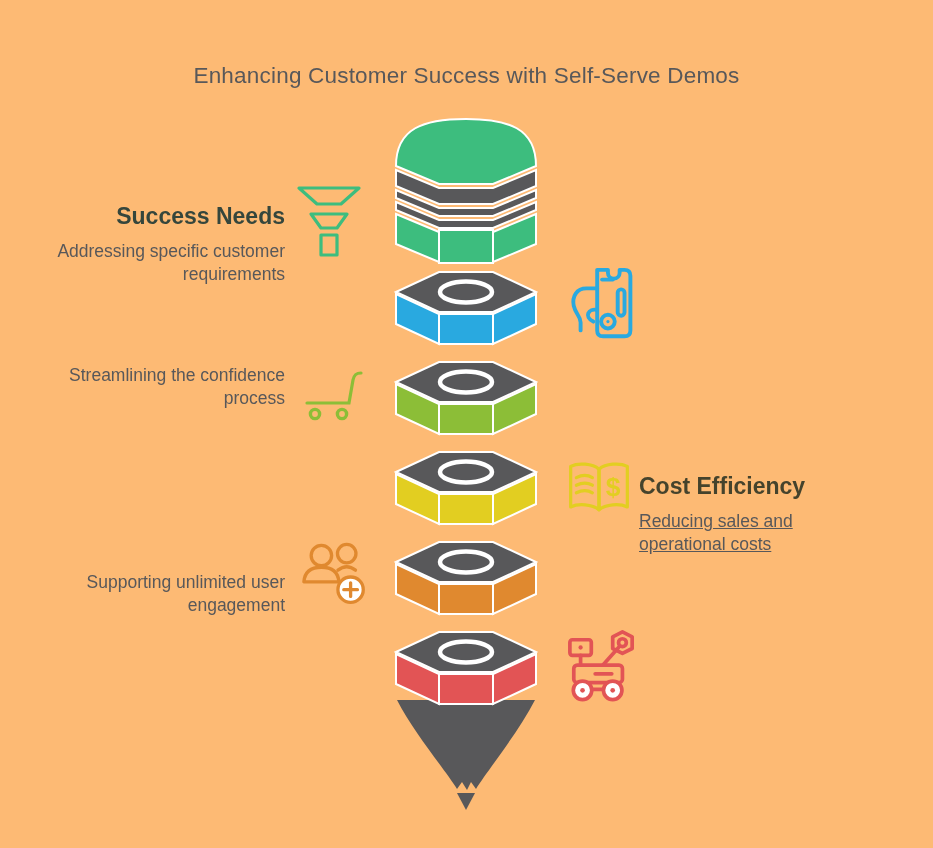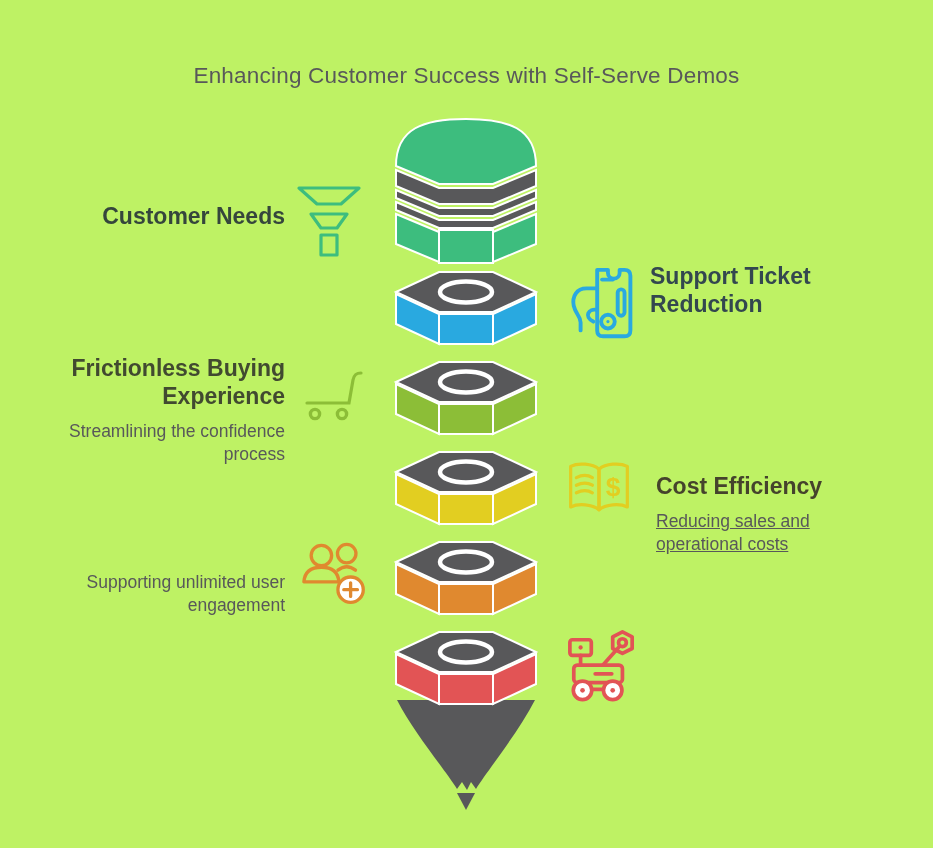--- a/index.html
+++ b/index.html
@@ -5,7 +5,7 @@
   * { margin:0; padding:0; box-sizing:border-box; }
   html,body { background:#fff; }
   body { font-family:"Liberation Sans", sans-serif; }
-  .canvas { position:relative; width:933px; height:848px; background:#bef264; overflow:hidden; margin:0 auto; }
+  .canvas { position:relative; width:933px; height:848px; background:#fdba74; overflow:hidden; margin:0 auto; }
 
   .title { position:absolute; top:63px; left:0; width:100%; text-align:center;
            font-size:22.5px; letter-spacing:.2px; font-weight:400; }

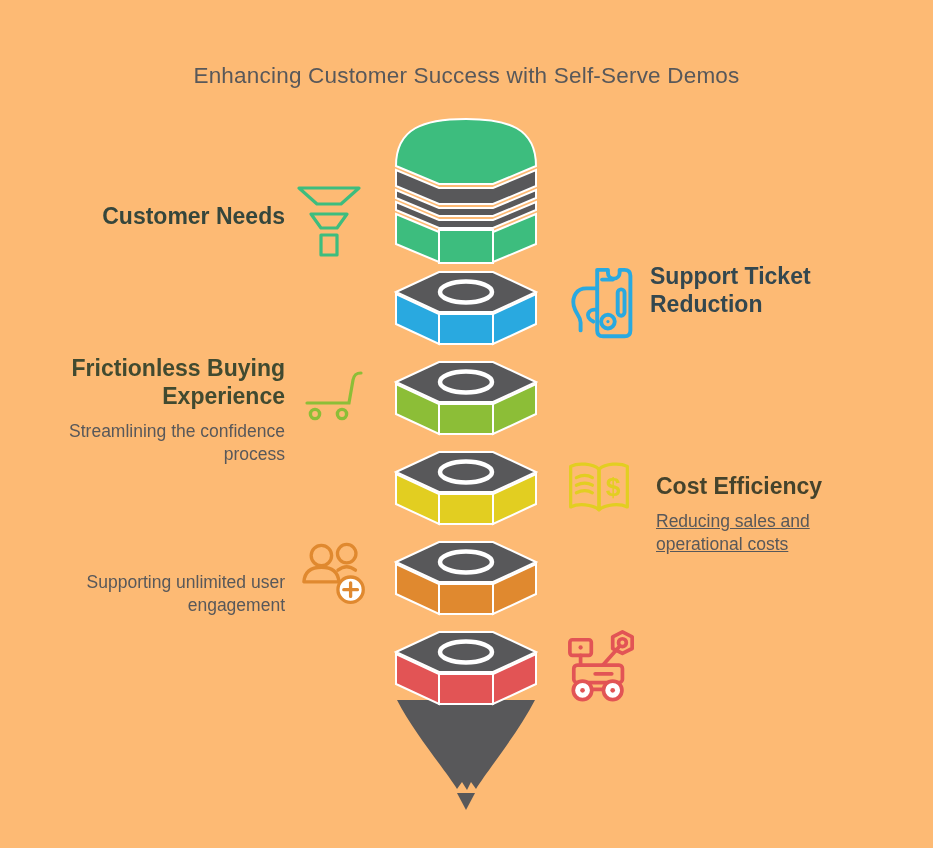--- a/index.html
+++ b/index.html
@@ -101,7 +101,7 @@
   </svg>
 
   <div class="item left" style="top:202px; right:648px; width:255px;">
-    <div class="heading" style="color: rgb(53, 70, 60);">Customer Needs</div>
+    <div class="heading" style="color: rgb(53, 70, 60);">Success Needs</div>
   </div>
   <div class="icon" style="left:294px; top:181px;">
     <svg width="70" height="76" viewBox="0 0 70 76" fill="none" stroke-width="3.2" stroke-linejoin="round" stroke="#3dbd7e">

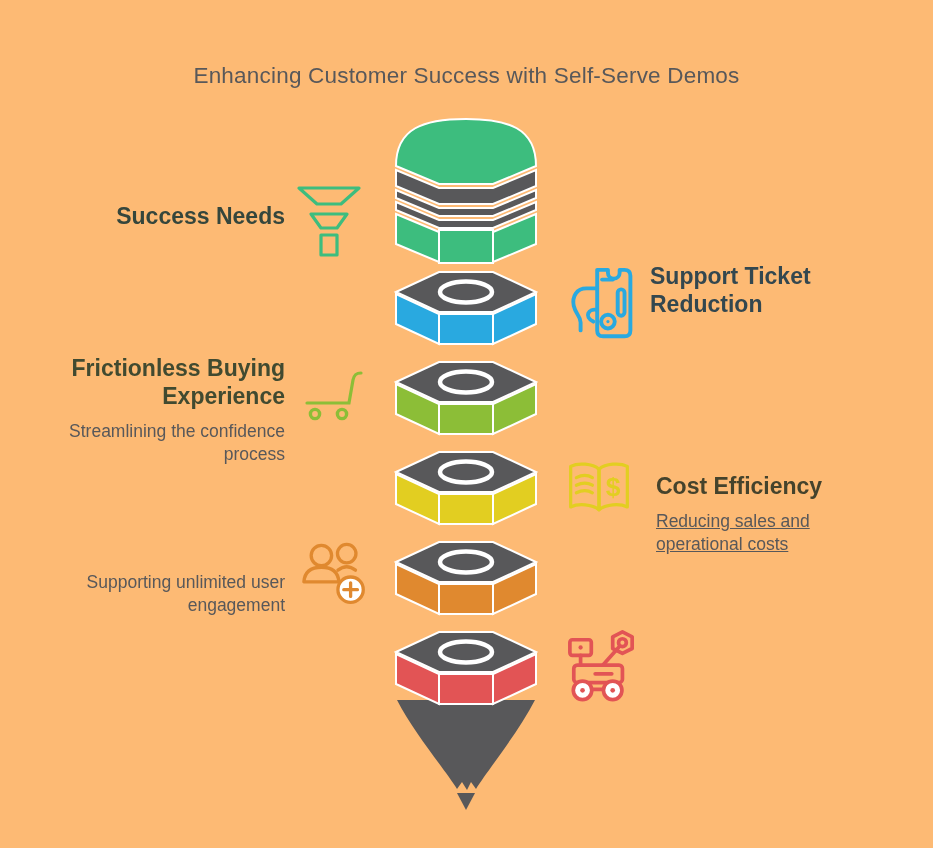--- a/index.html
+++ b/index.html
@@ -102,6 +102,7 @@
 
   <div class="item left" style="top:202px; right:648px; width:255px;">
     <div class="heading" style="color: rgb(53, 70, 60);">Success Needs</div>
+    <div class="sub" style="color: rgb(88, 88, 90);">Addressing specific customer requirements</div>
   </div>
   <div class="icon" style="left:294px; top:181px;">
     <svg width="70" height="76" viewBox="0 0 70 76" fill="none" stroke-width="3.2" stroke-linejoin="round" stroke="#3dbd7e">

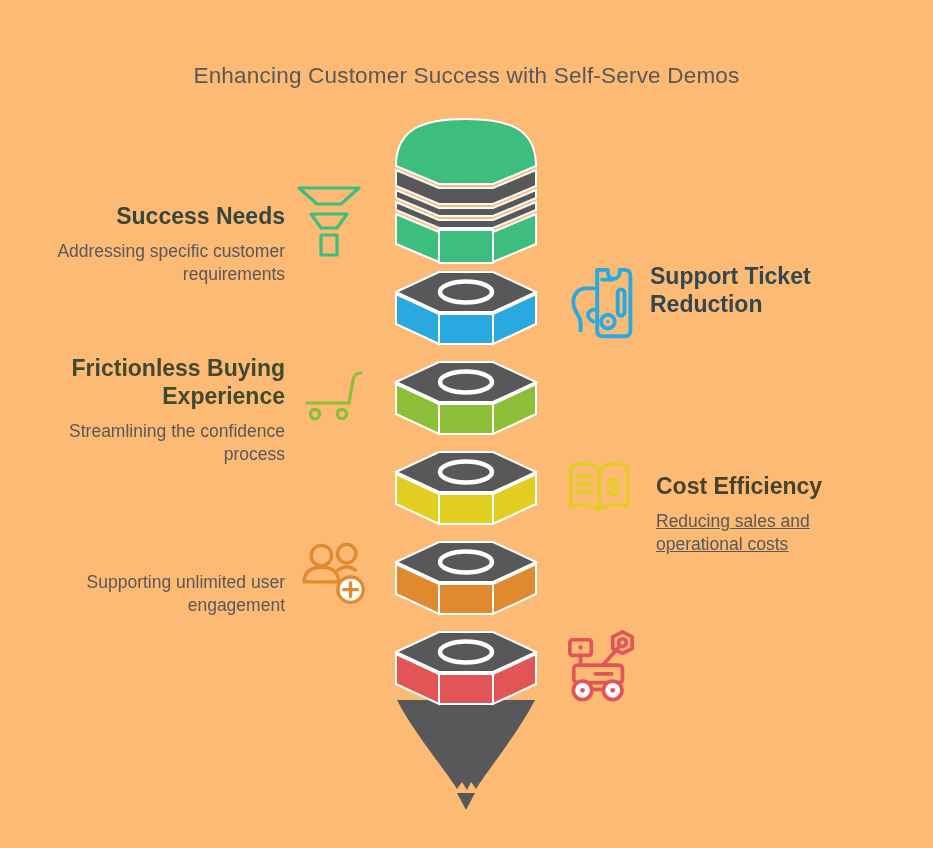--- a/index.html
+++ b/index.html
@@ -139,7 +139,6 @@
   </div>
 
   <div class="item right" style="top:262px; left:650px; width:252px;">
-    <div class="heading" style="color: rgb(51, 71, 79);">Support Ticket Reduction</div>
   </div>
   <div class="icon" style="left:567px; top:264px;">
     <svg width="76" height="82" viewBox="0 0 76 84" fill="none" stroke-width="4" stroke-linecap="round" stroke-linejoin="round" stroke="#29a9e0">

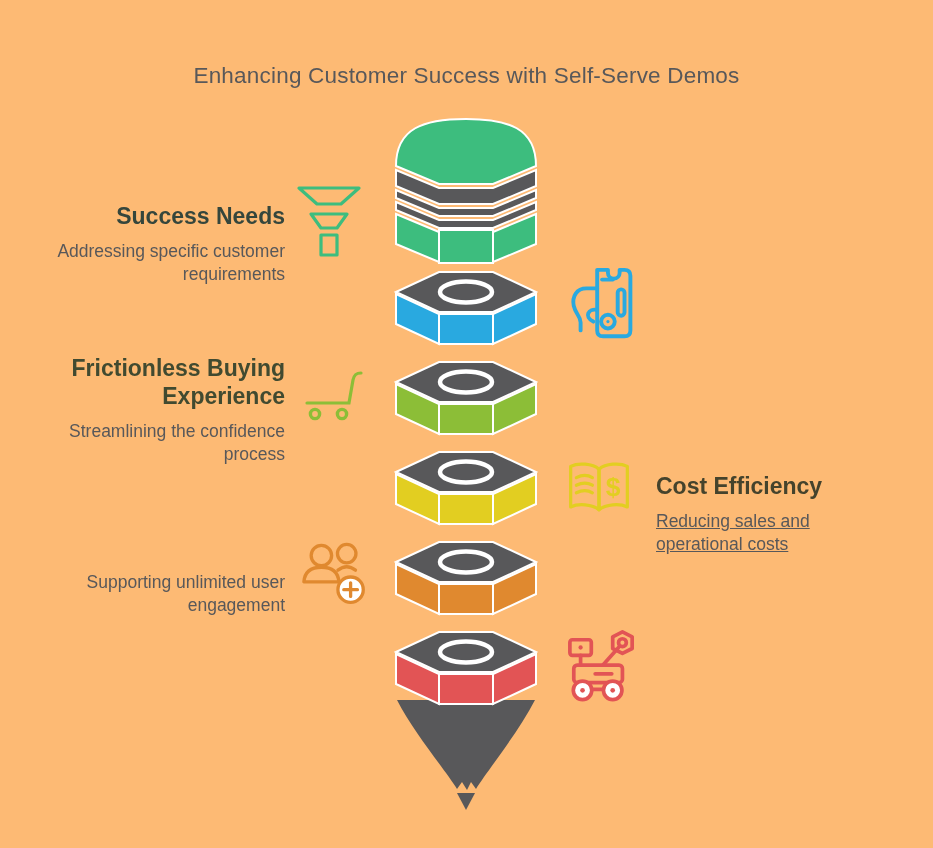--- a/index.html
+++ b/index.html
@@ -113,7 +113,6 @@
   </div>
 
   <div class="item left" style="top:354px; right:648px; width:255px;">
-    <div class="heading" style="color: rgb(65, 74, 48);">Frictionless Buying Experience</div>
     <div class="sub" style="color: rgb(88, 88, 90);">Streamlining the confidence process</div>
   </div>
   <div class="icon" style="left:300px; top:370px;">

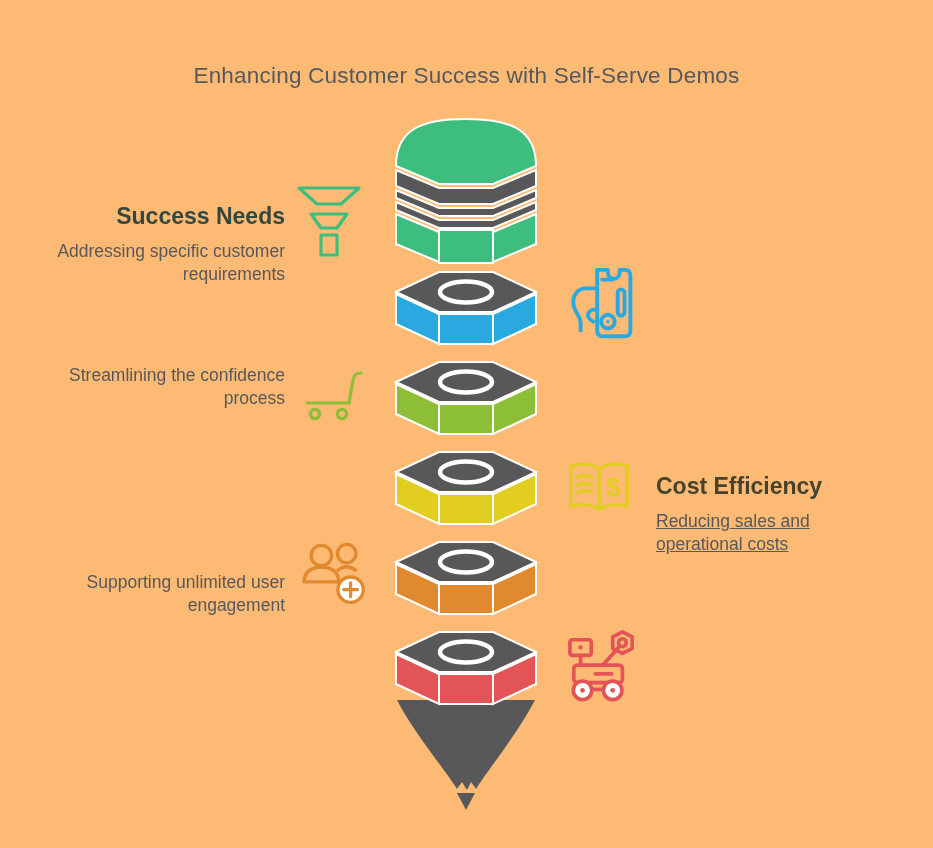--- a/index.html
+++ b/index.html
@@ -151,7 +151,7 @@
     </svg>
   </div>
 
-  <div class="item right" style="top:472px; left:656px; width:220px;">
+  <div class="item right" style="top:472px; left:639px; width:220px;">
     <div class="heading" style="color: rgb(69, 67, 44);">Cost Efficiency</div>
     <div class="sub" style="color: rgb(88, 88, 90); text-decoration: underline;">Reducing sales and operational costs</div>
   </div>

